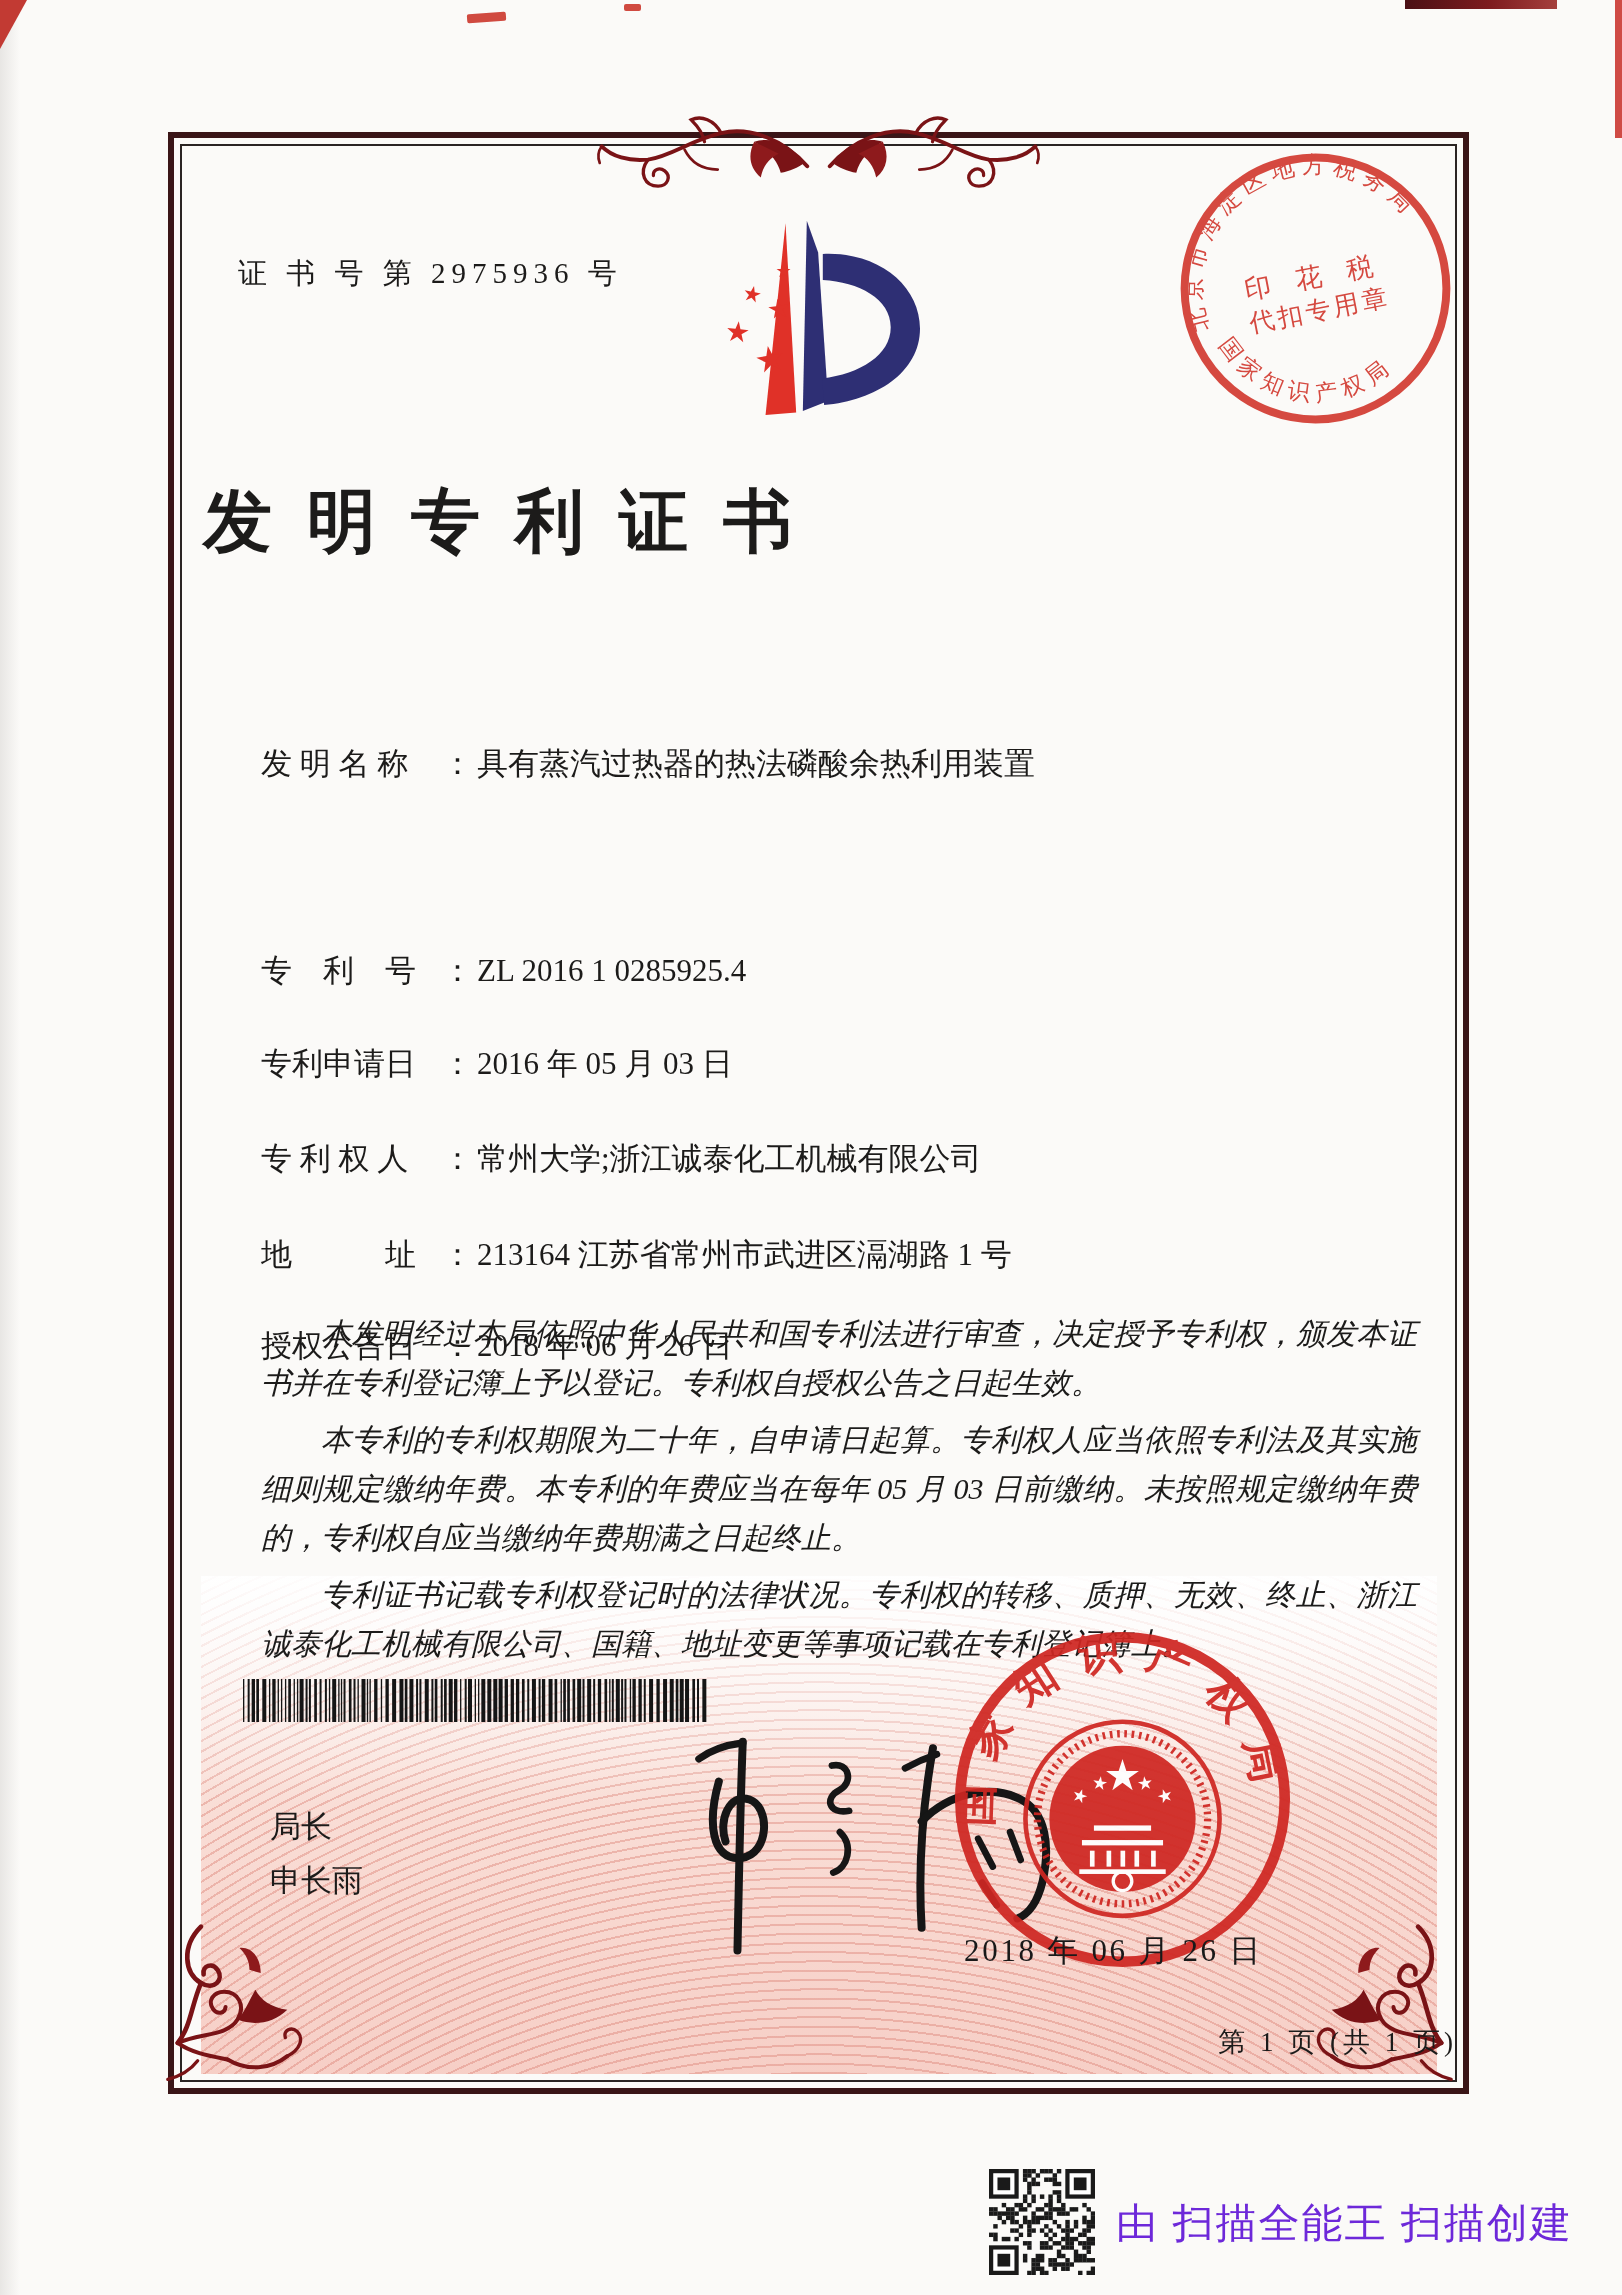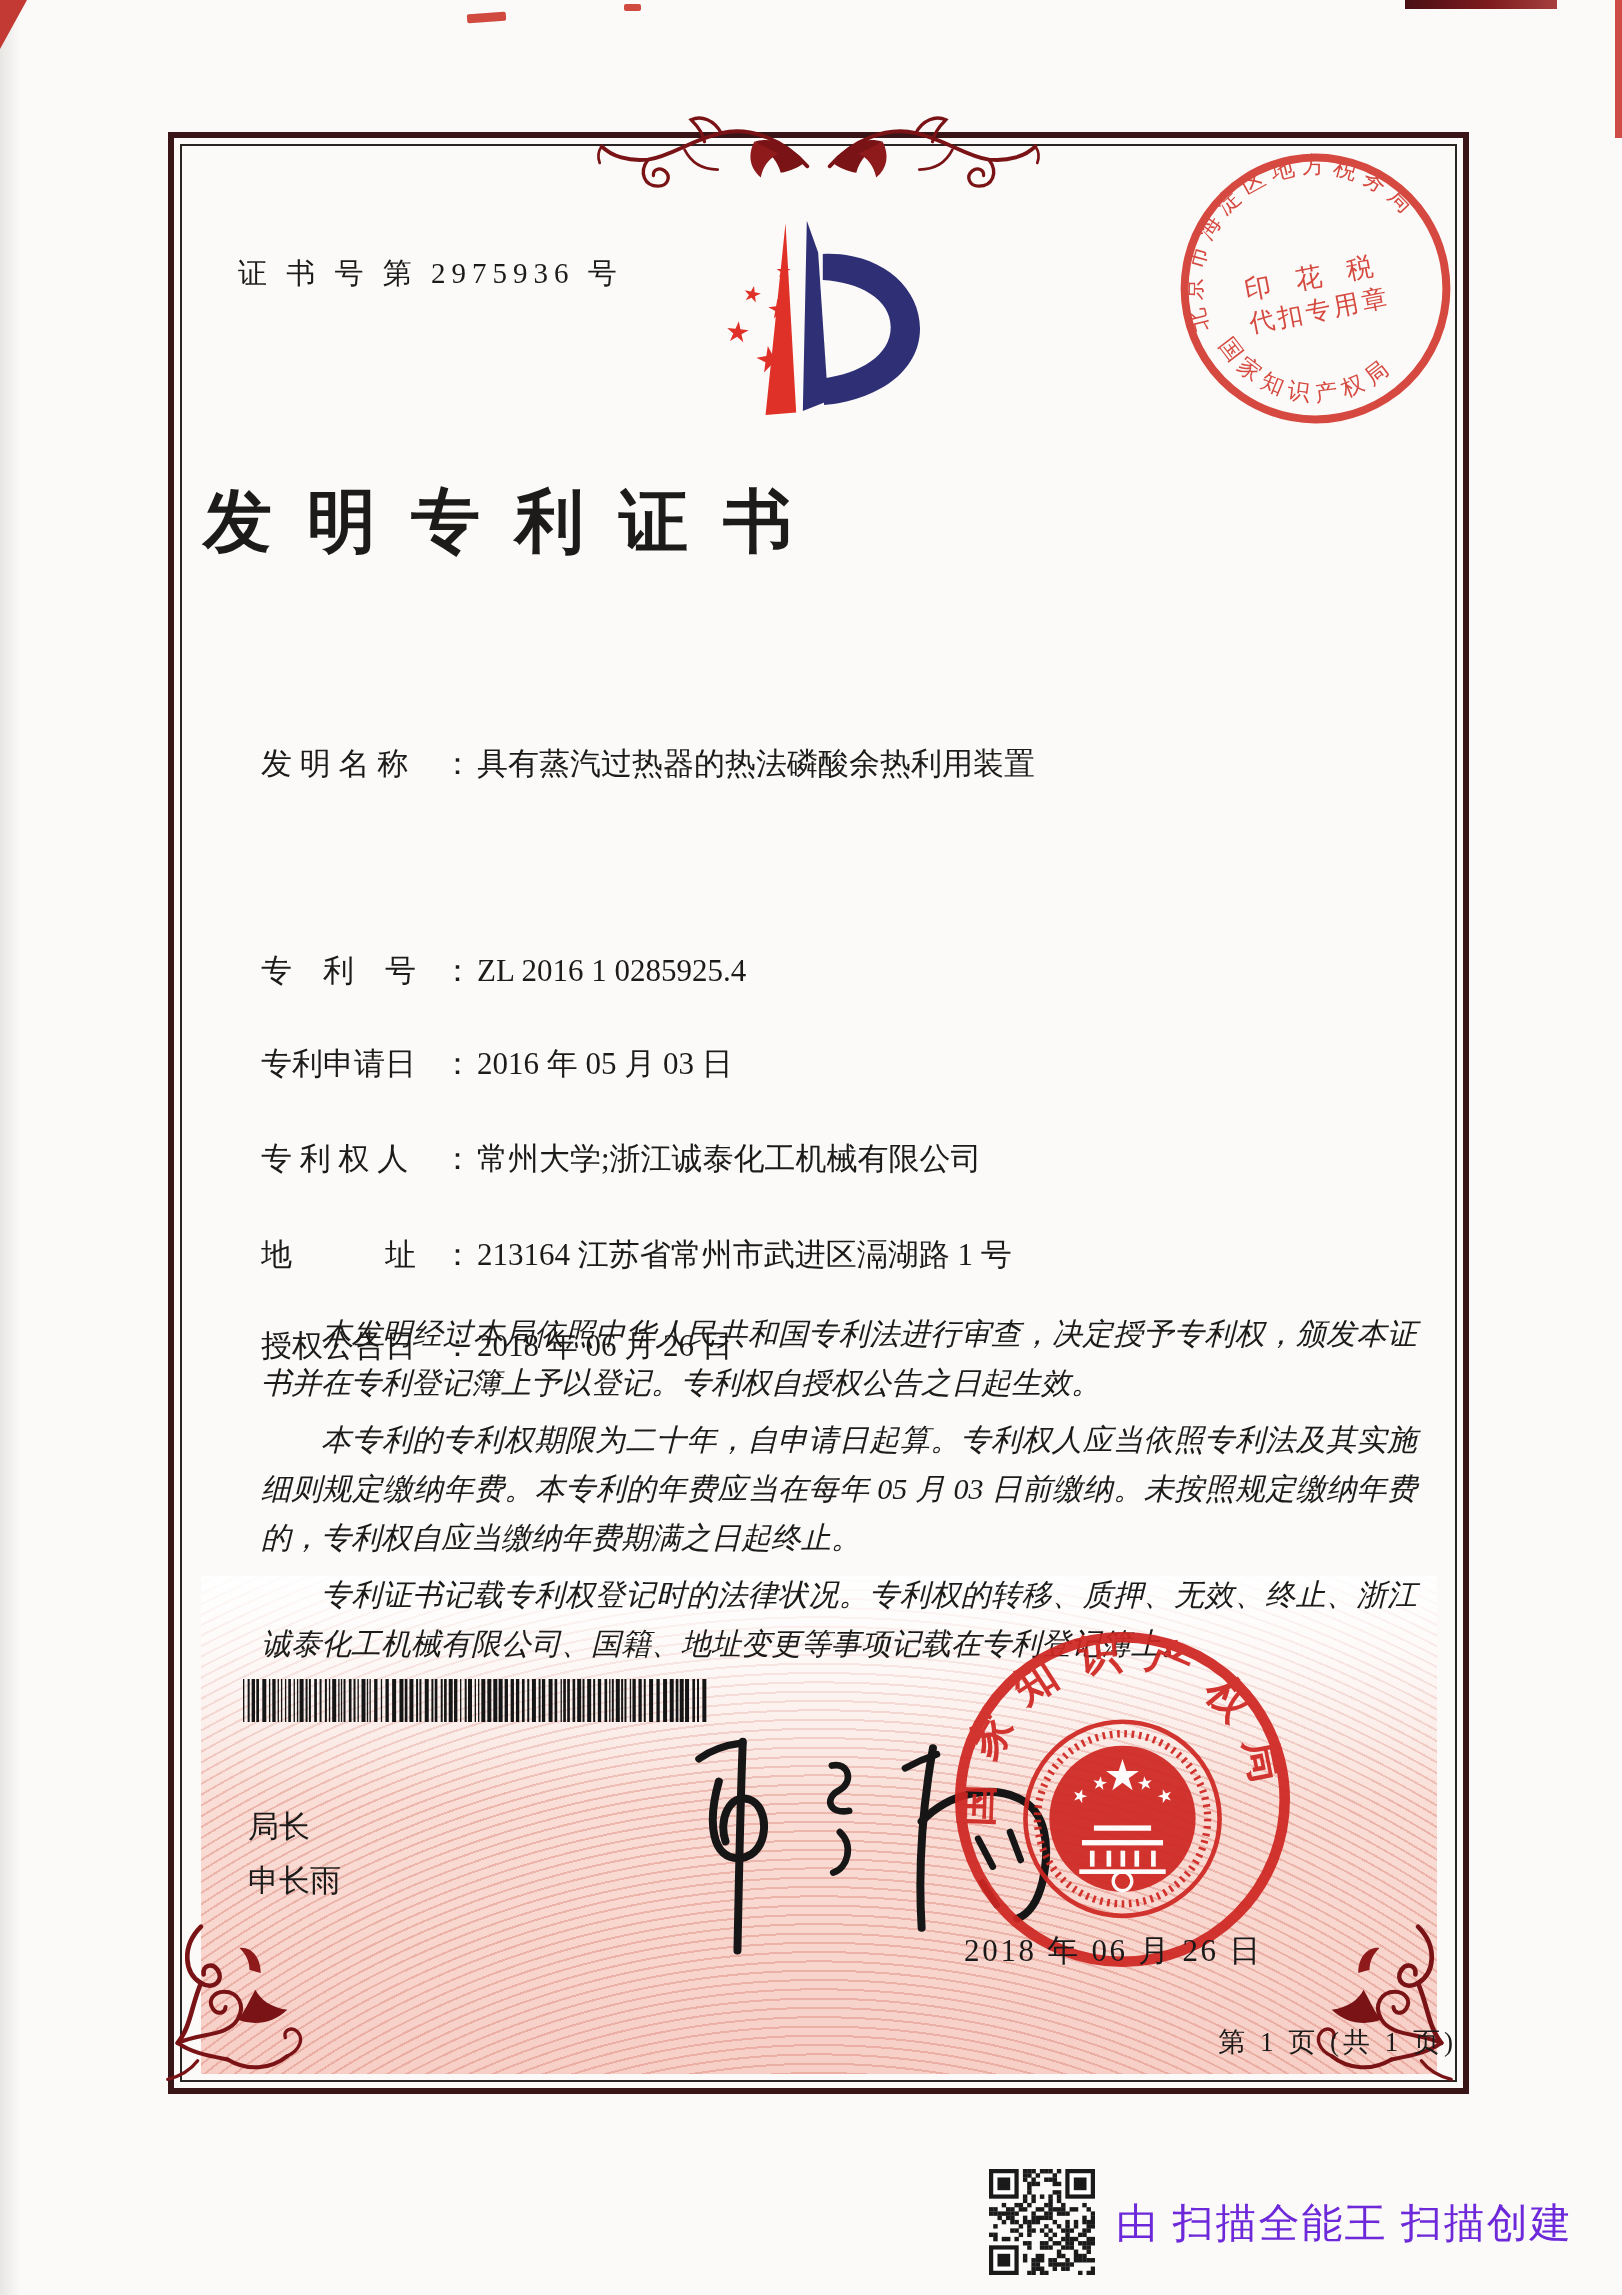--- a/index.html
+++ b/index.html
@@ -32,7 +32,7 @@
             line-height:49px;text-align:justify;font-family:"Liberation Serif","DejaVu Serif",serif;}
   .bodytext p{margin:8px;text-indent:2em;font-style:italic;}
   .barcode{position:absolute;left:243px;top:1679px;width:470px;height:43px;}
-  .officer{position:absolute;left:248px;font-size:31px;font-family:"Liberation Sans","DejaVu Sans",sans-serif;text-align:right;}
+  .officer{position:absolute;left:270px;font-size:31px;font-family:"Liberation Sans","DejaVu Sans",sans-serif;text-align:right;}
   .signature{position:absolute;left:619px;top:1727px;width:459px;height:246px;z-index:6;}
   .seal{position:absolute;left:945px;top:1622px;width:355px;height:355px;z-index:6;}
   .seal-date{position:absolute;left:957px;top:1930px;width:313px;text-align:center;

